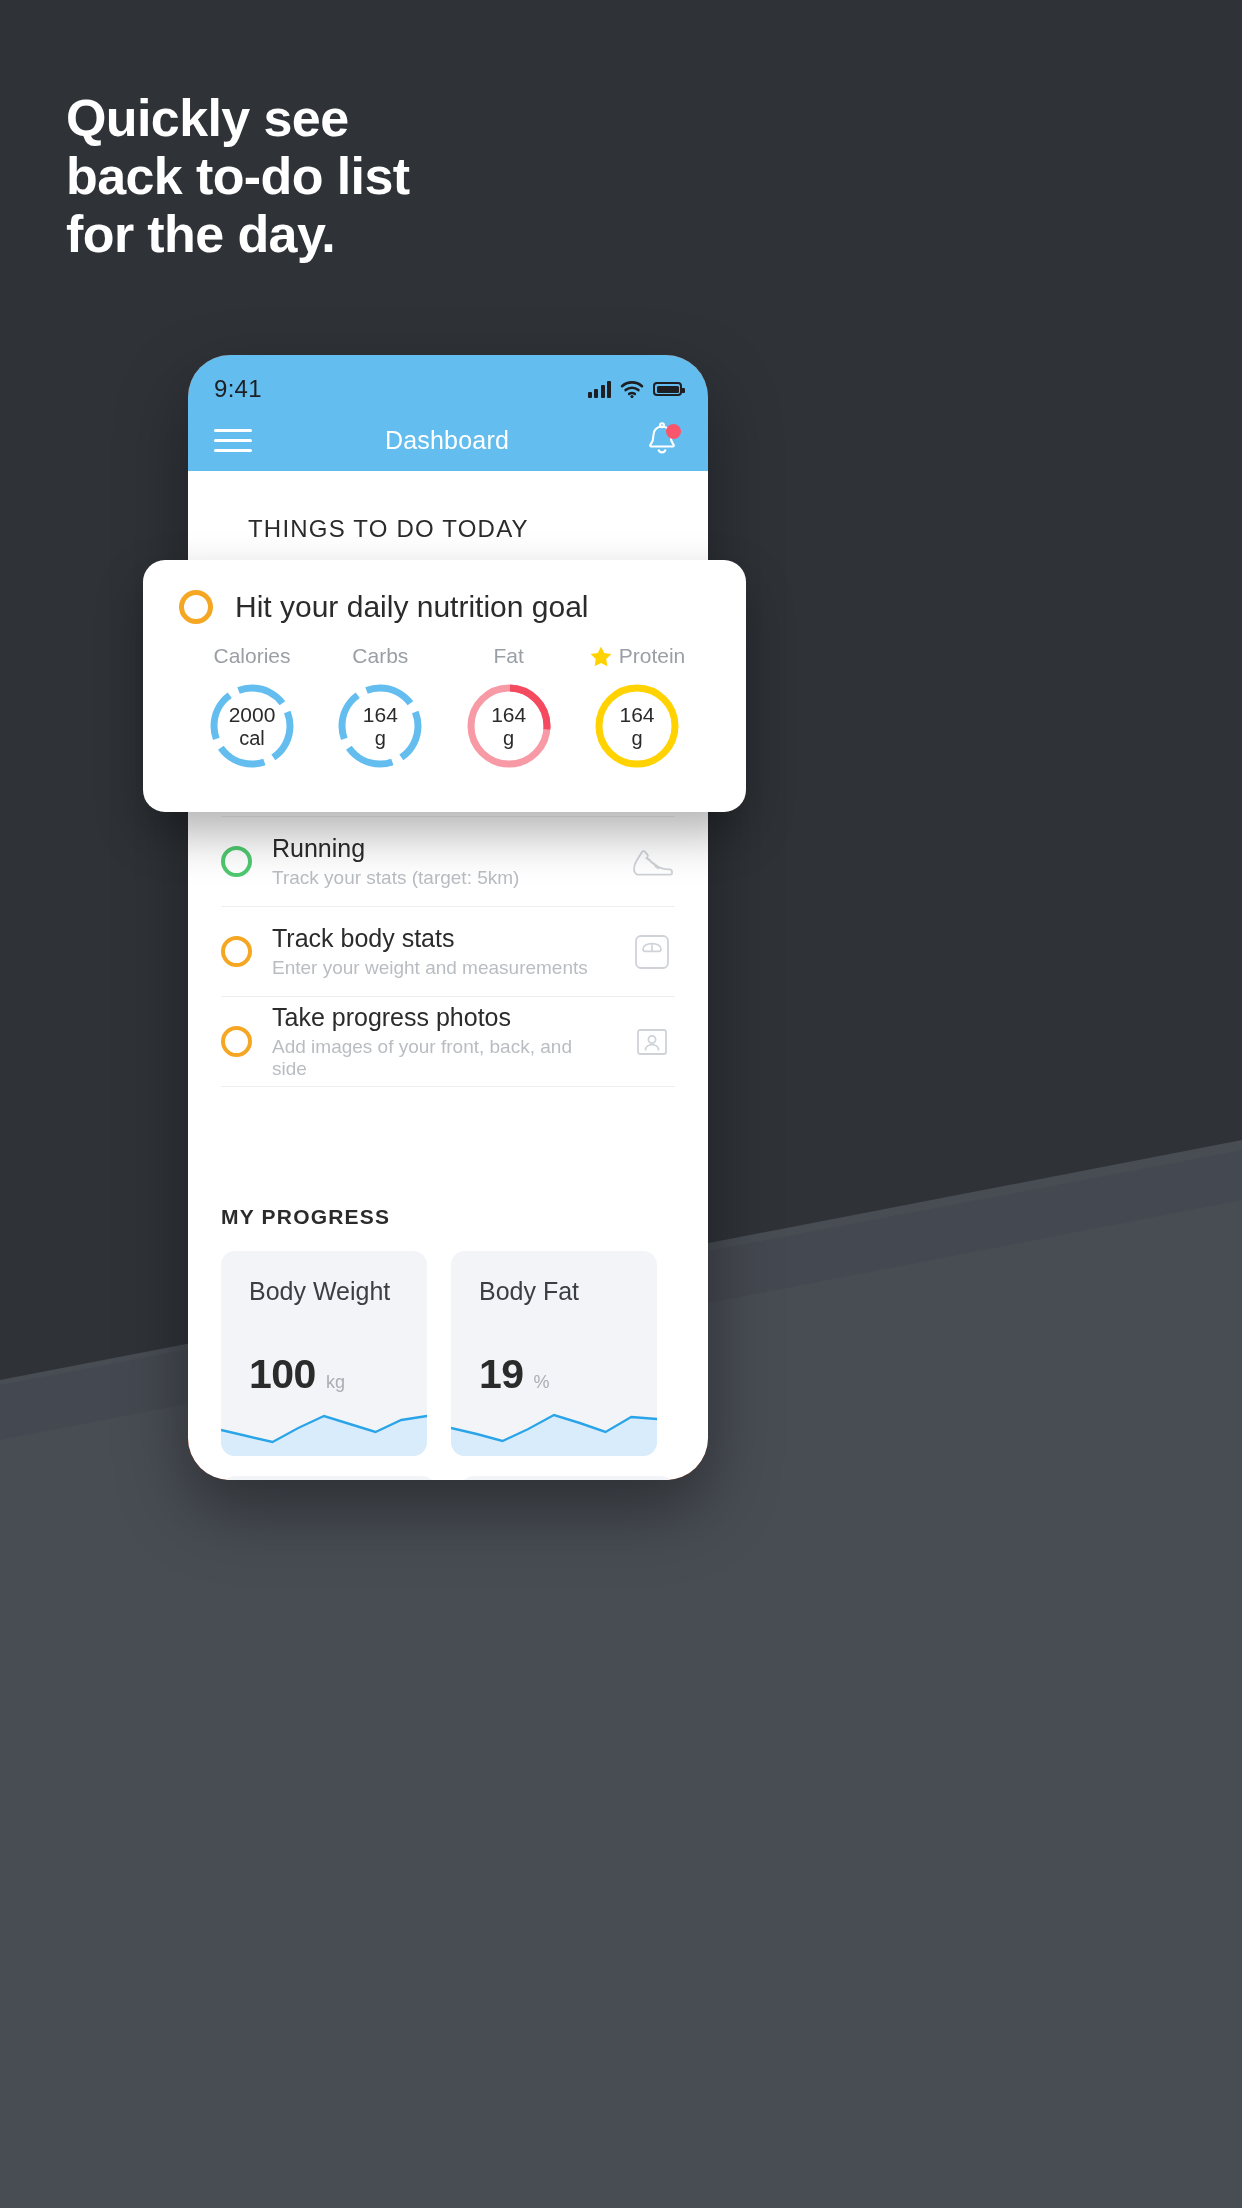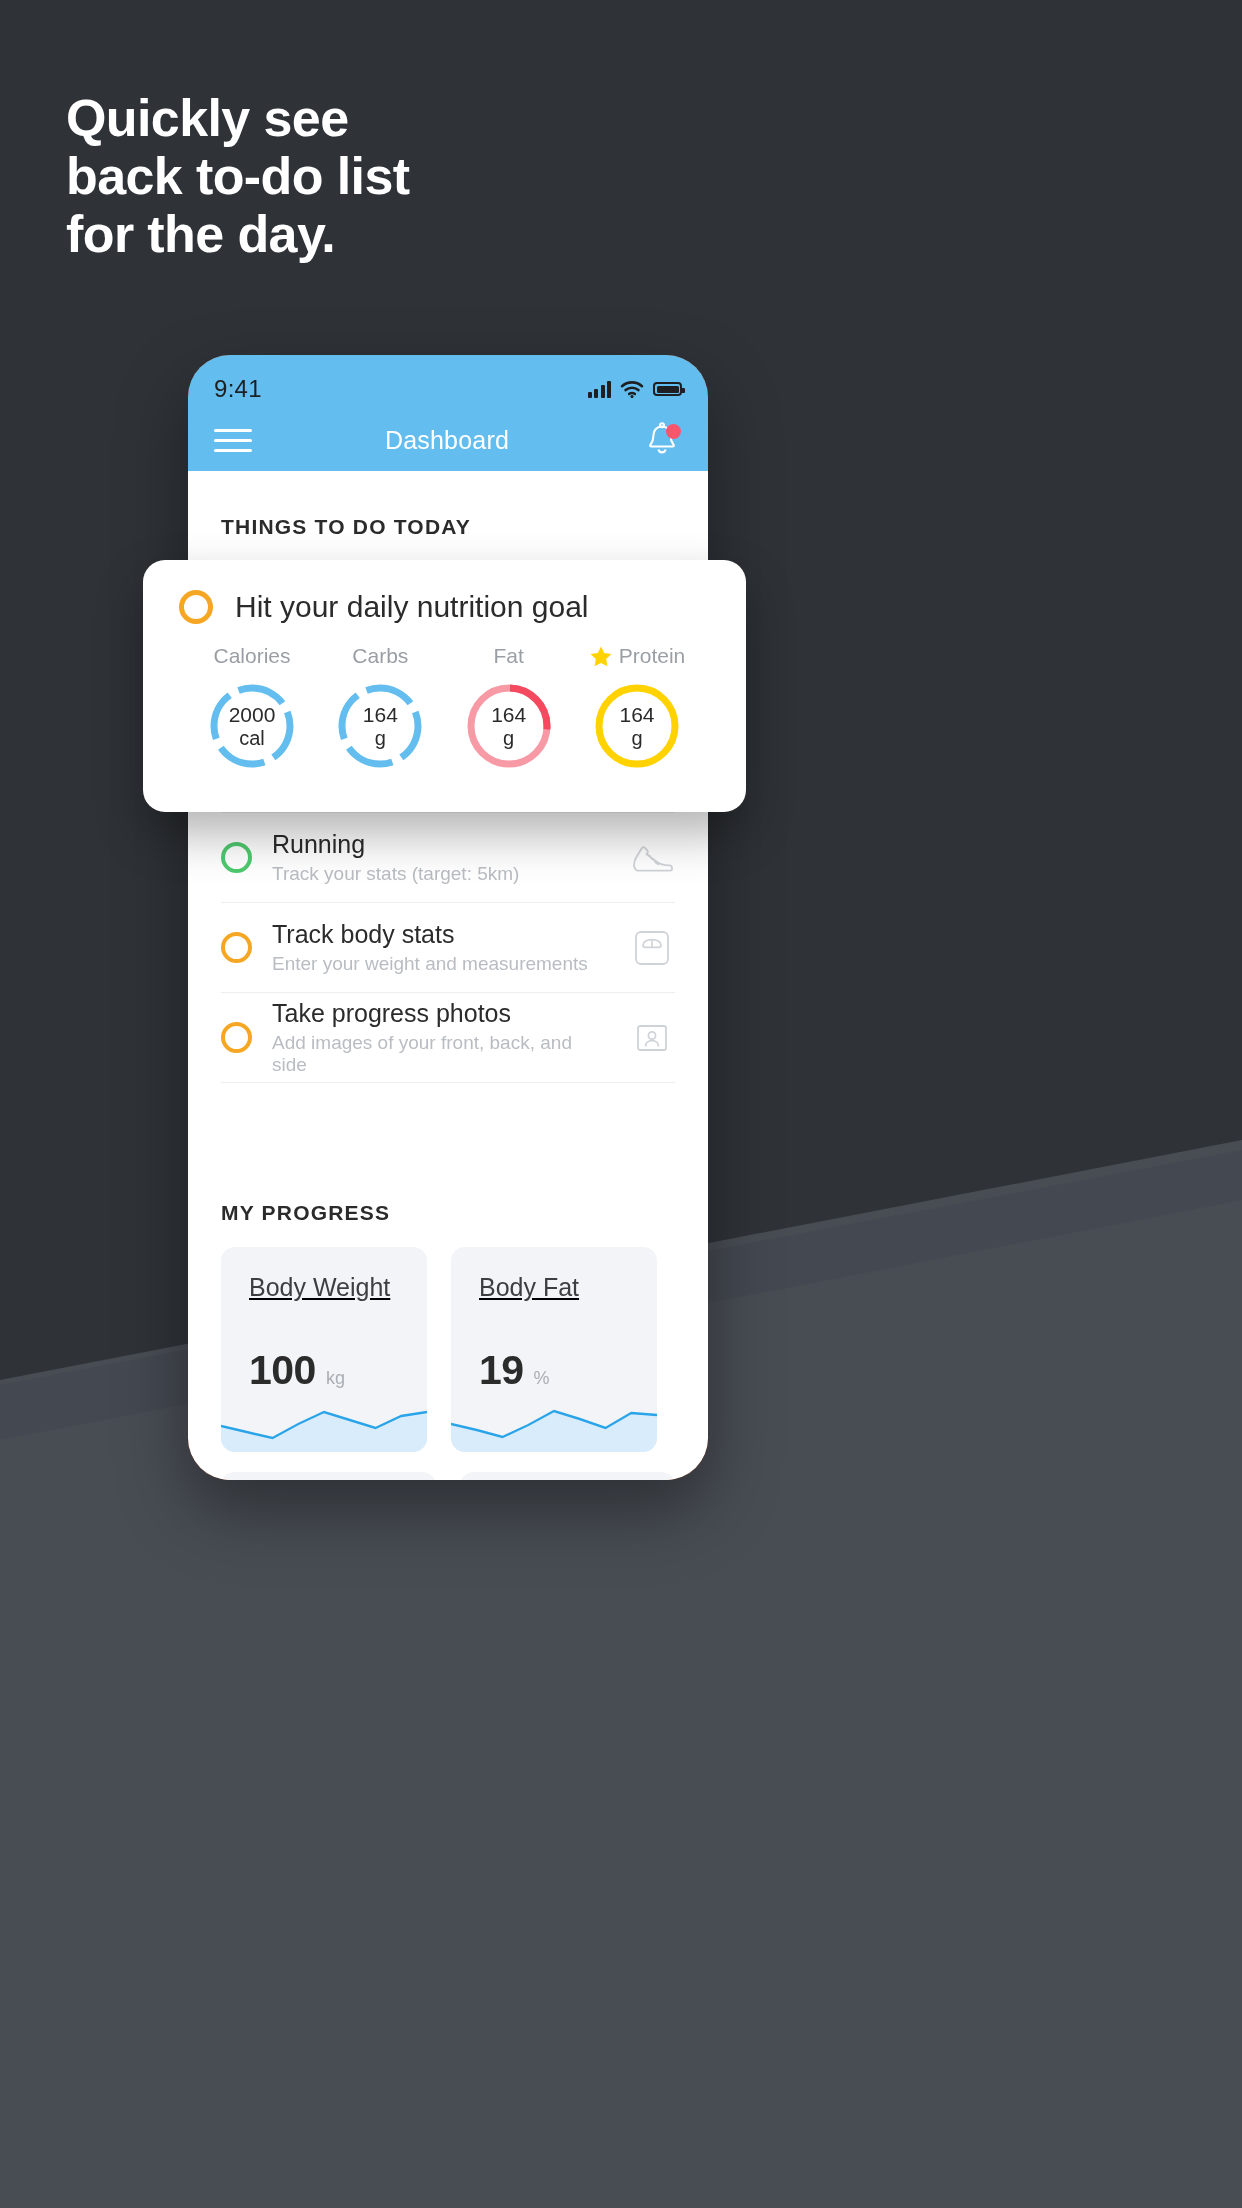--- a/index.html
+++ b/index.html
@@ -69,8 +69,8 @@
   
   .screen { background:#fff; height:1009px; position:relative; }
   .sec-head {
-    font-size:21px; font-weight:bold; color:#2b2b2b;
-    letter-spacing:1.2px; padding:44px 0 0 33px;
+    font-size:24px; font-weight:normal; color:#2b2b2b;
+    letter-spacing:1.2px; padding:44px 0 0 33px;margin-left:27px;
   }
 
   

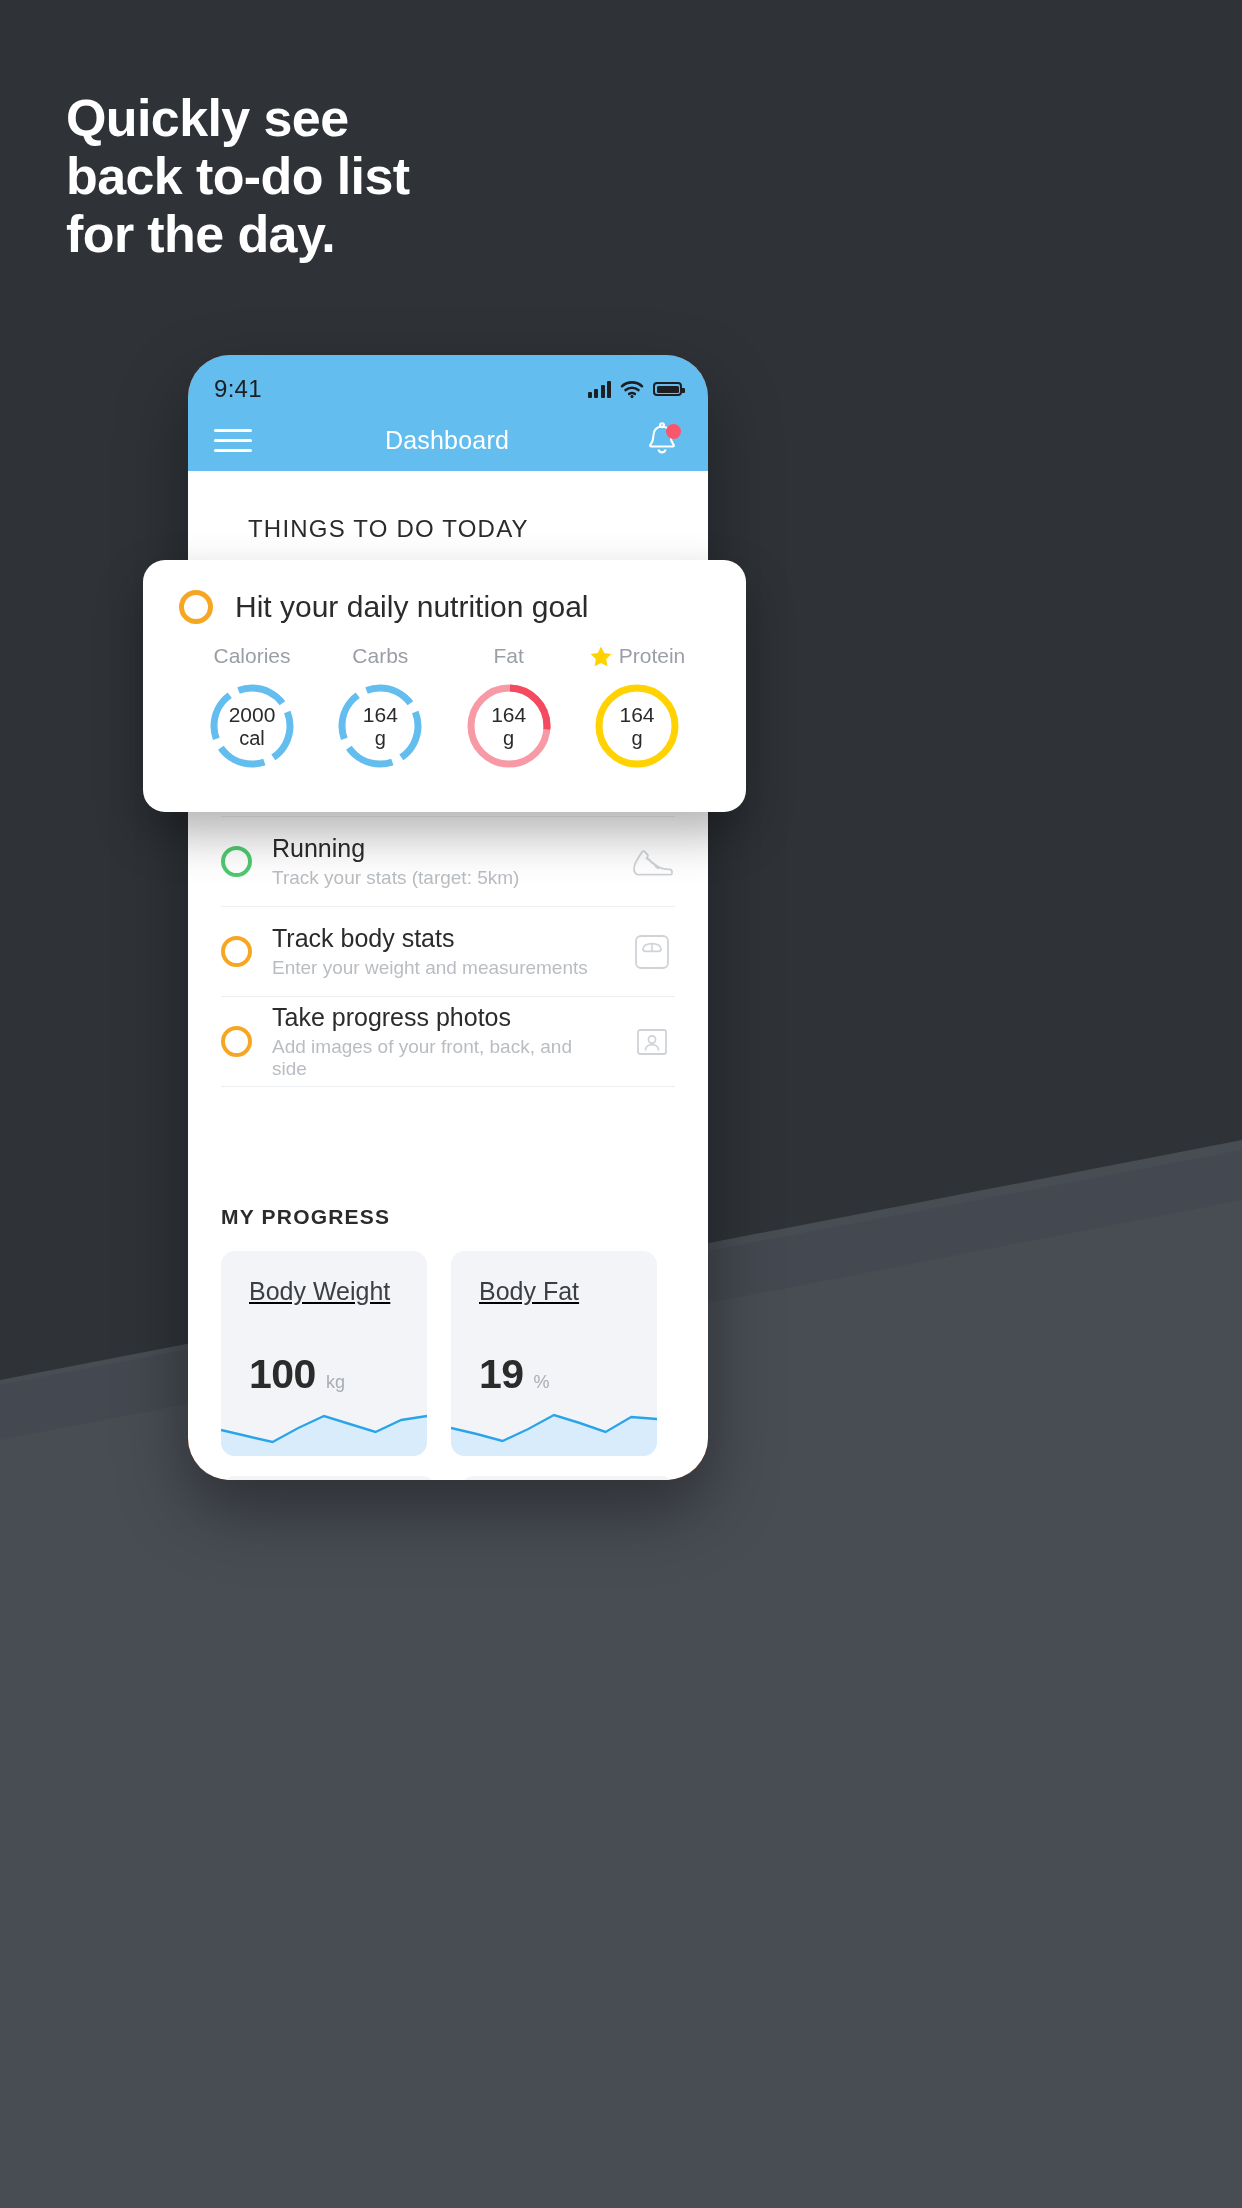--- a/index.html
+++ b/index.html
@@ -91,7 +91,7 @@
 
   
   .prog-head{font-size:21px;font-weight:bold;color:#2b2b2b;letter-spacing:1.2px;padding:0 0 0 33px;}
-  .prog-grid{display:flex;gap:24px;padding:22px 51px 0 33px;text-decoration:underline;}
+  .prog-grid{display:flex;gap:24px;padding:22px 51px 0 33px;}
   .prog-card{
     flex:1;background:#f2f4f7;border-radius:14px;height:205px;
     position:relative;overflow:hidden;

